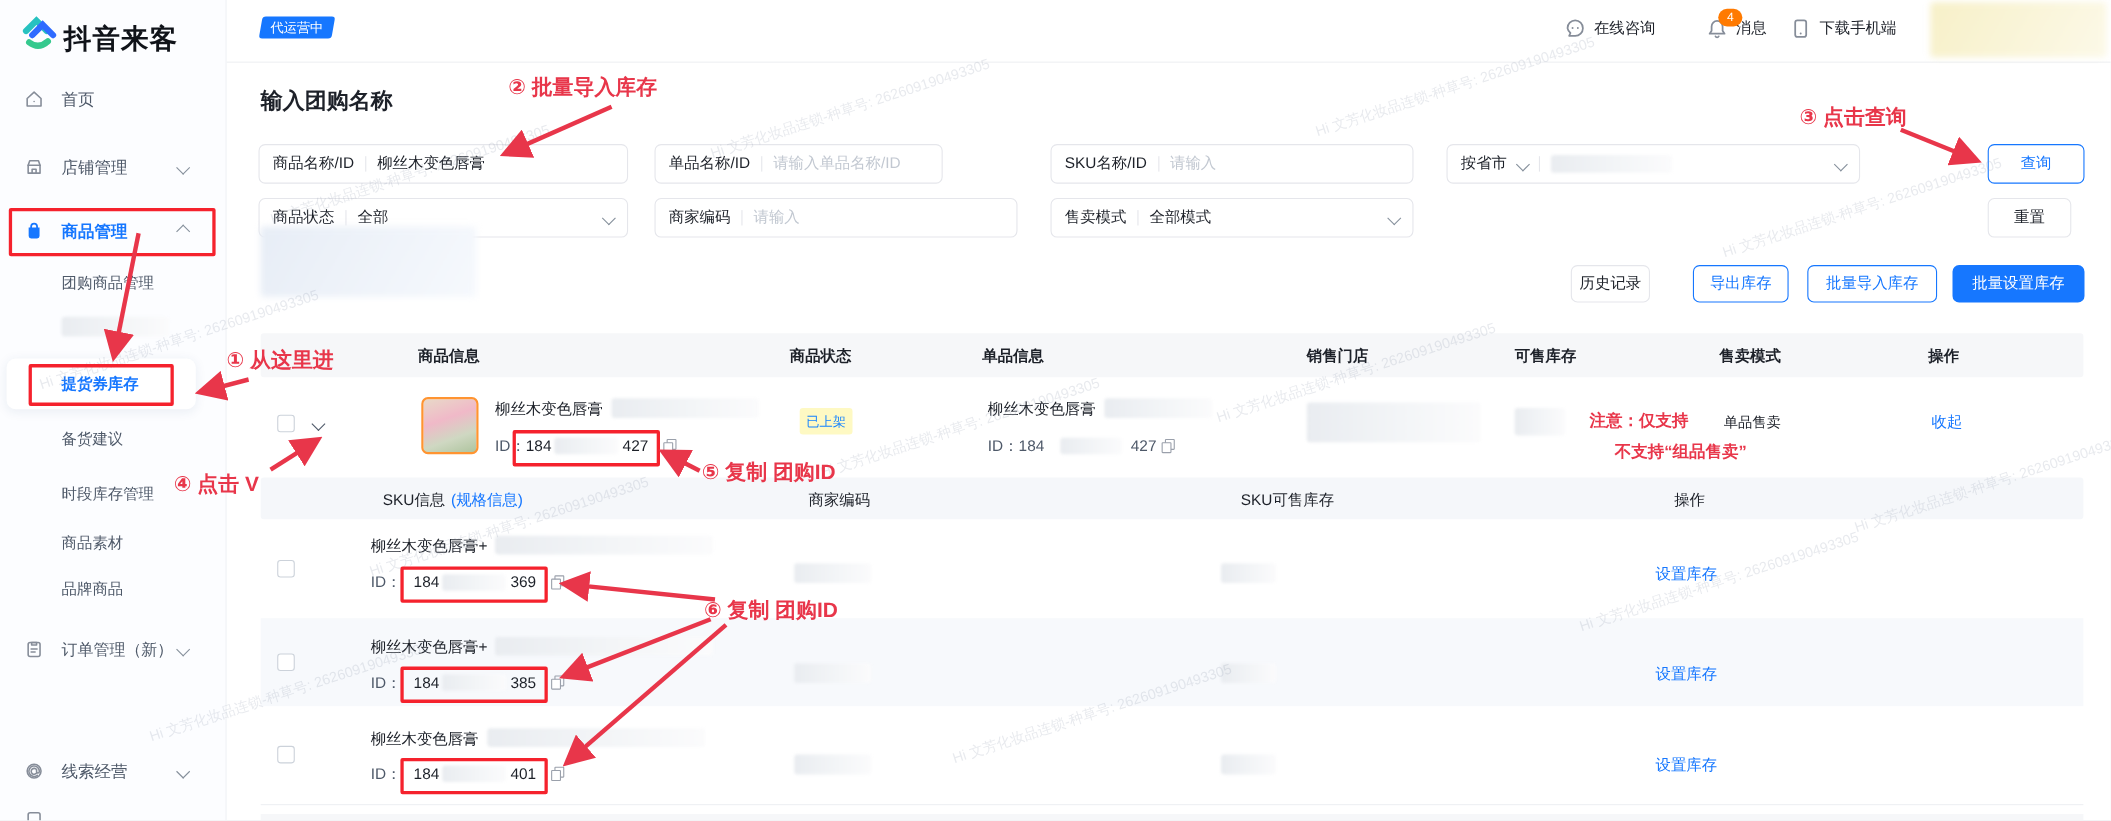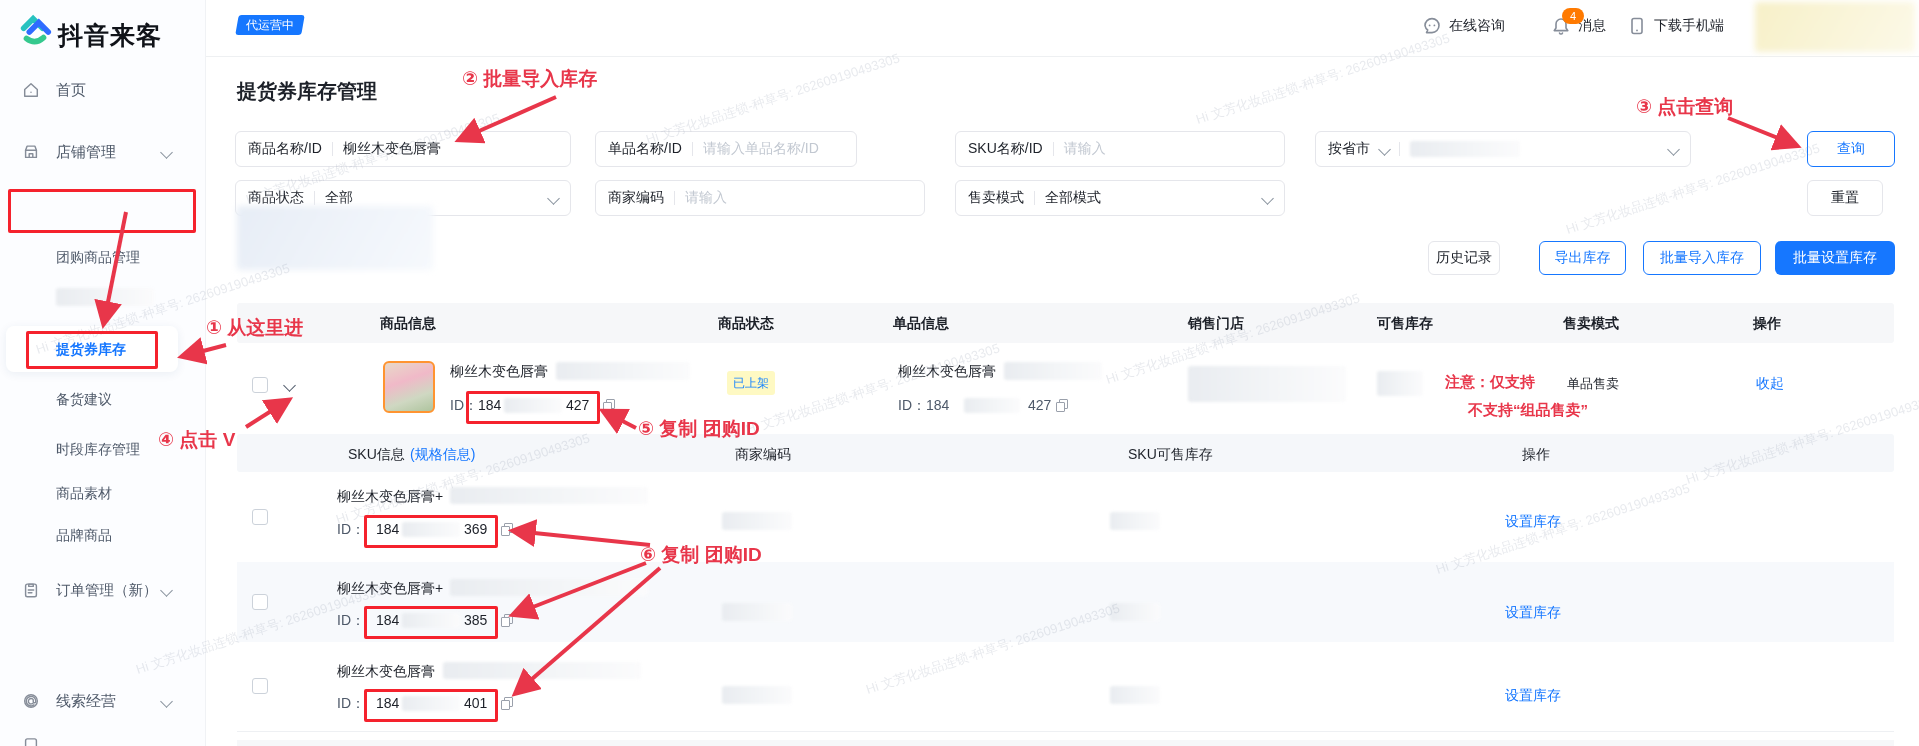--- a/index.html
+++ b/index.html
@@ -195,7 +195,7 @@
     </div>
   </div>
 
-  <div class="abs" style="left:237px;top:78px;font-size:20px;font-weight:bold">提货券库存管理</div>
+  <div class="abs" style="left:237px;top:78px;font-size:20px;font-weight:bold">输入团购名称</div>
 
   <div class="filter" style="left:235px;top:131px;width:336px">
     <span class="lab">商品名称/ID</span>

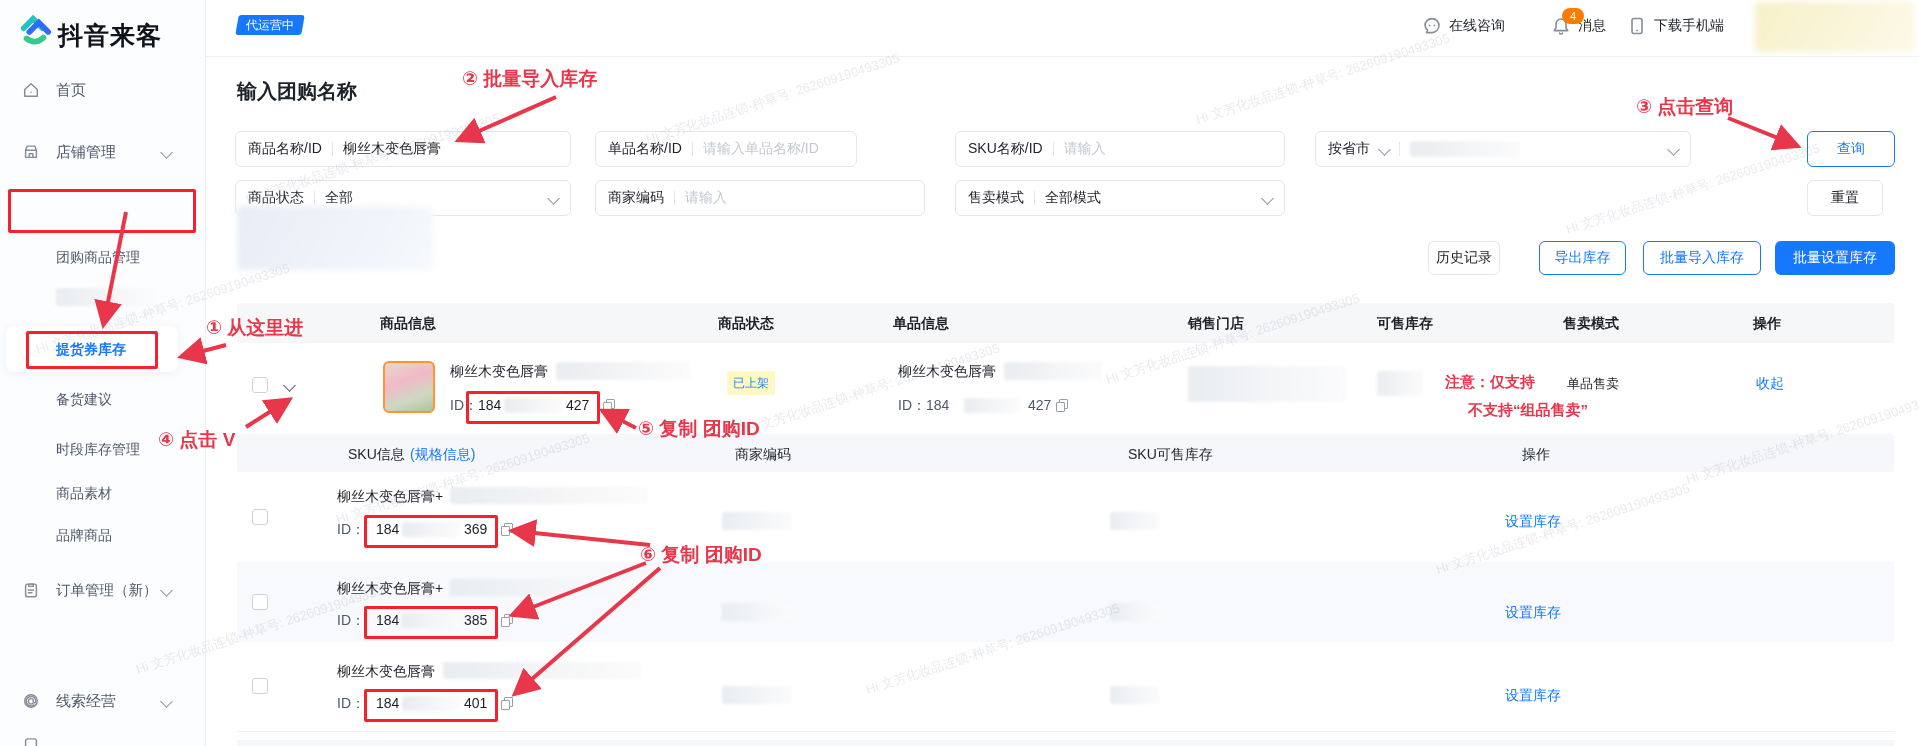--- a/index.html
+++ b/index.html
@@ -142,6 +142,16 @@
       <span class="cv chev"></span>
     </div>
 
+    <div class="mi sel-blue" style="top:196px">
+      <span class="ic">
+        <svg width="18" height="18" viewBox="0 0 20 20">
+            <path d="M4.5 6.5 h11 v8.5 a2.5 2.5 0 0 1 -2.5 2.5 h-6 a2.5 2.5 0 0 1 -2.5 -2.5 z" fill="#1677ff"></path>
+            <path d="M7 8 V5.5 a3 3 0 0 1 6 0 V8" fill="none" stroke="#1677ff" stroke-width="1.8"></path>
+          </svg>
+      </span>
+      <span class="lbl">商品管理</span>
+      <span class="cv chev up"></span>
+    </div>
 
     <div class="mi sub" style="top:244px">
       <span class="lbl">团购商品管理</span>

